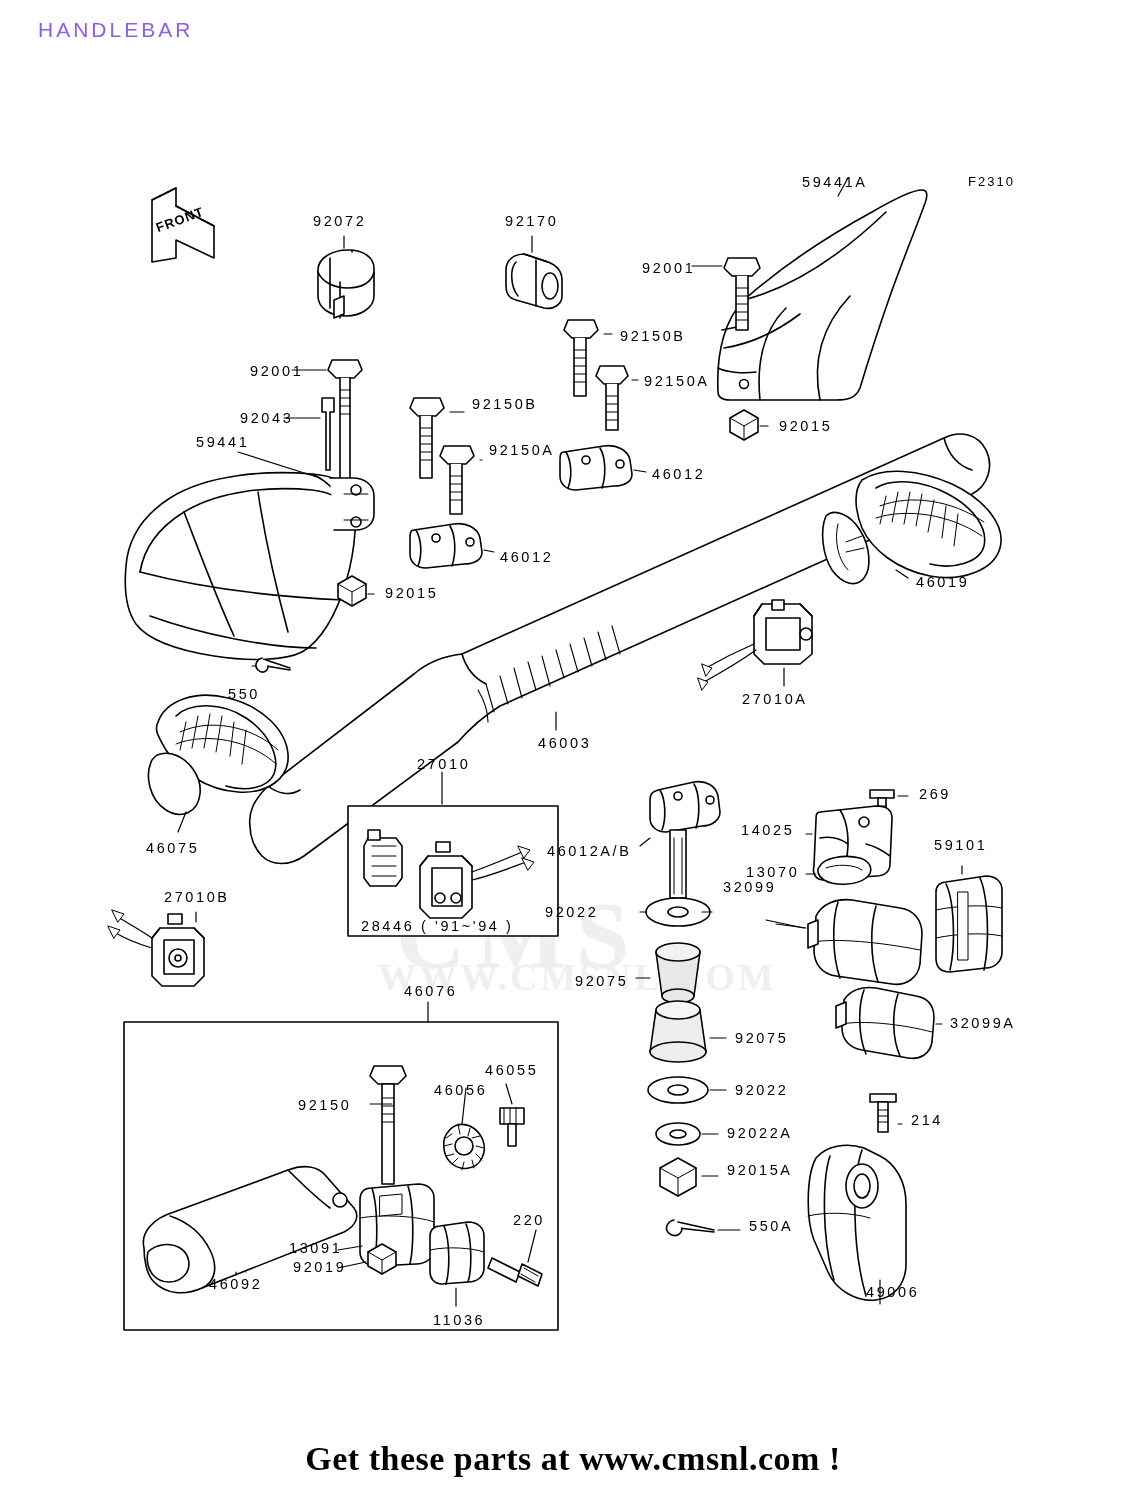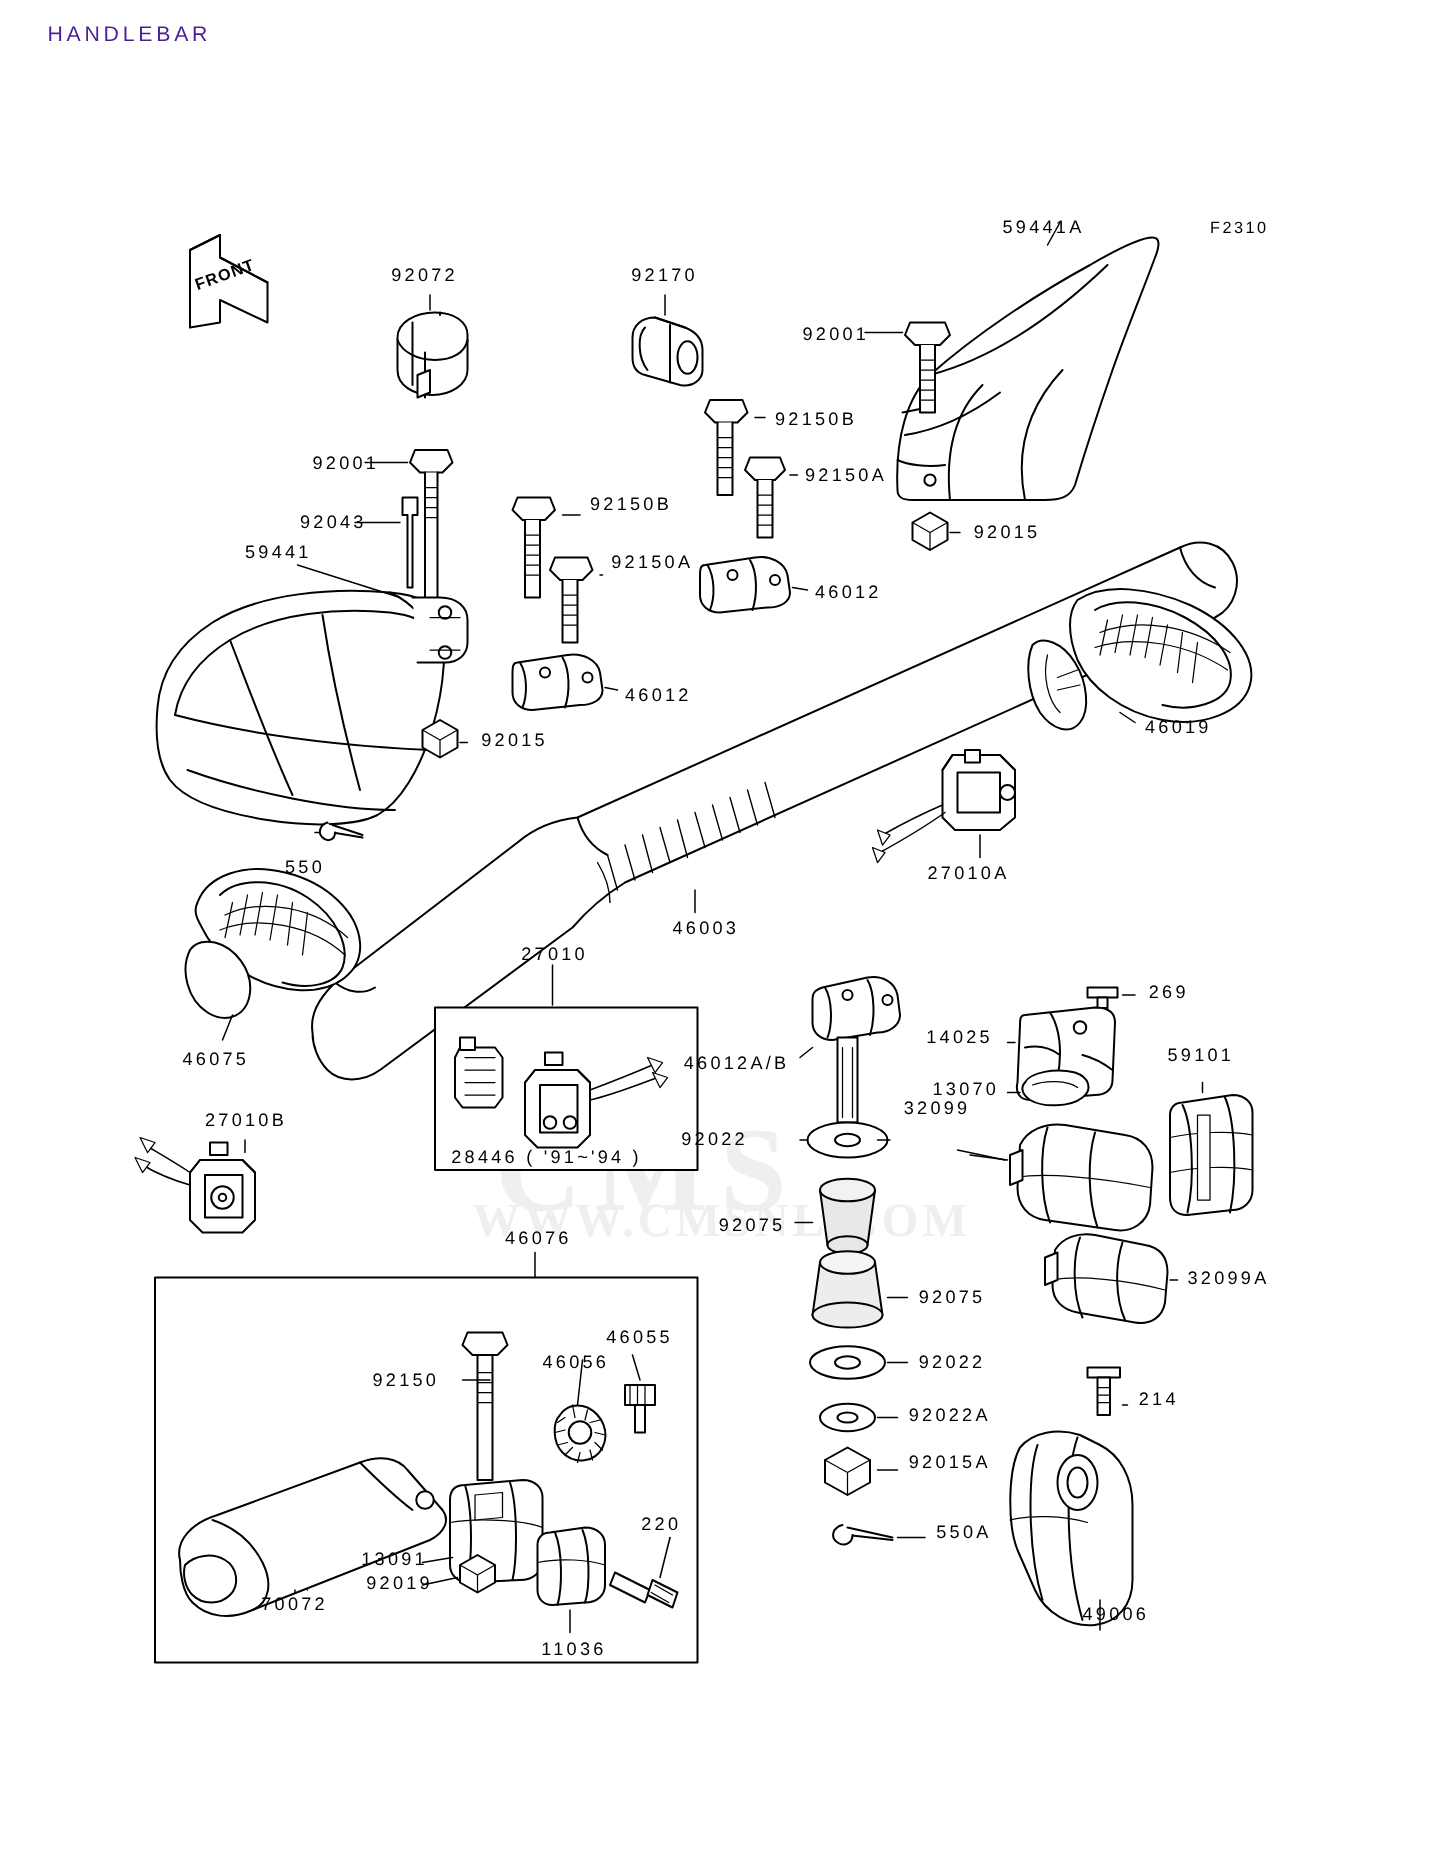--- a/index.html
+++ b/index.html
@@ -22,9 +22,9 @@
     position: absolute;
     left: 38px;
     top: 18px;
-    font-size: 17px;
+    font-size: 21px;
     letter-spacing: 3px;
-    color: #4c1d95;
+    color: #8b5cf6;
     font-family: "Liberation Sans", sans-serif;
   }
   #diagram-svg {

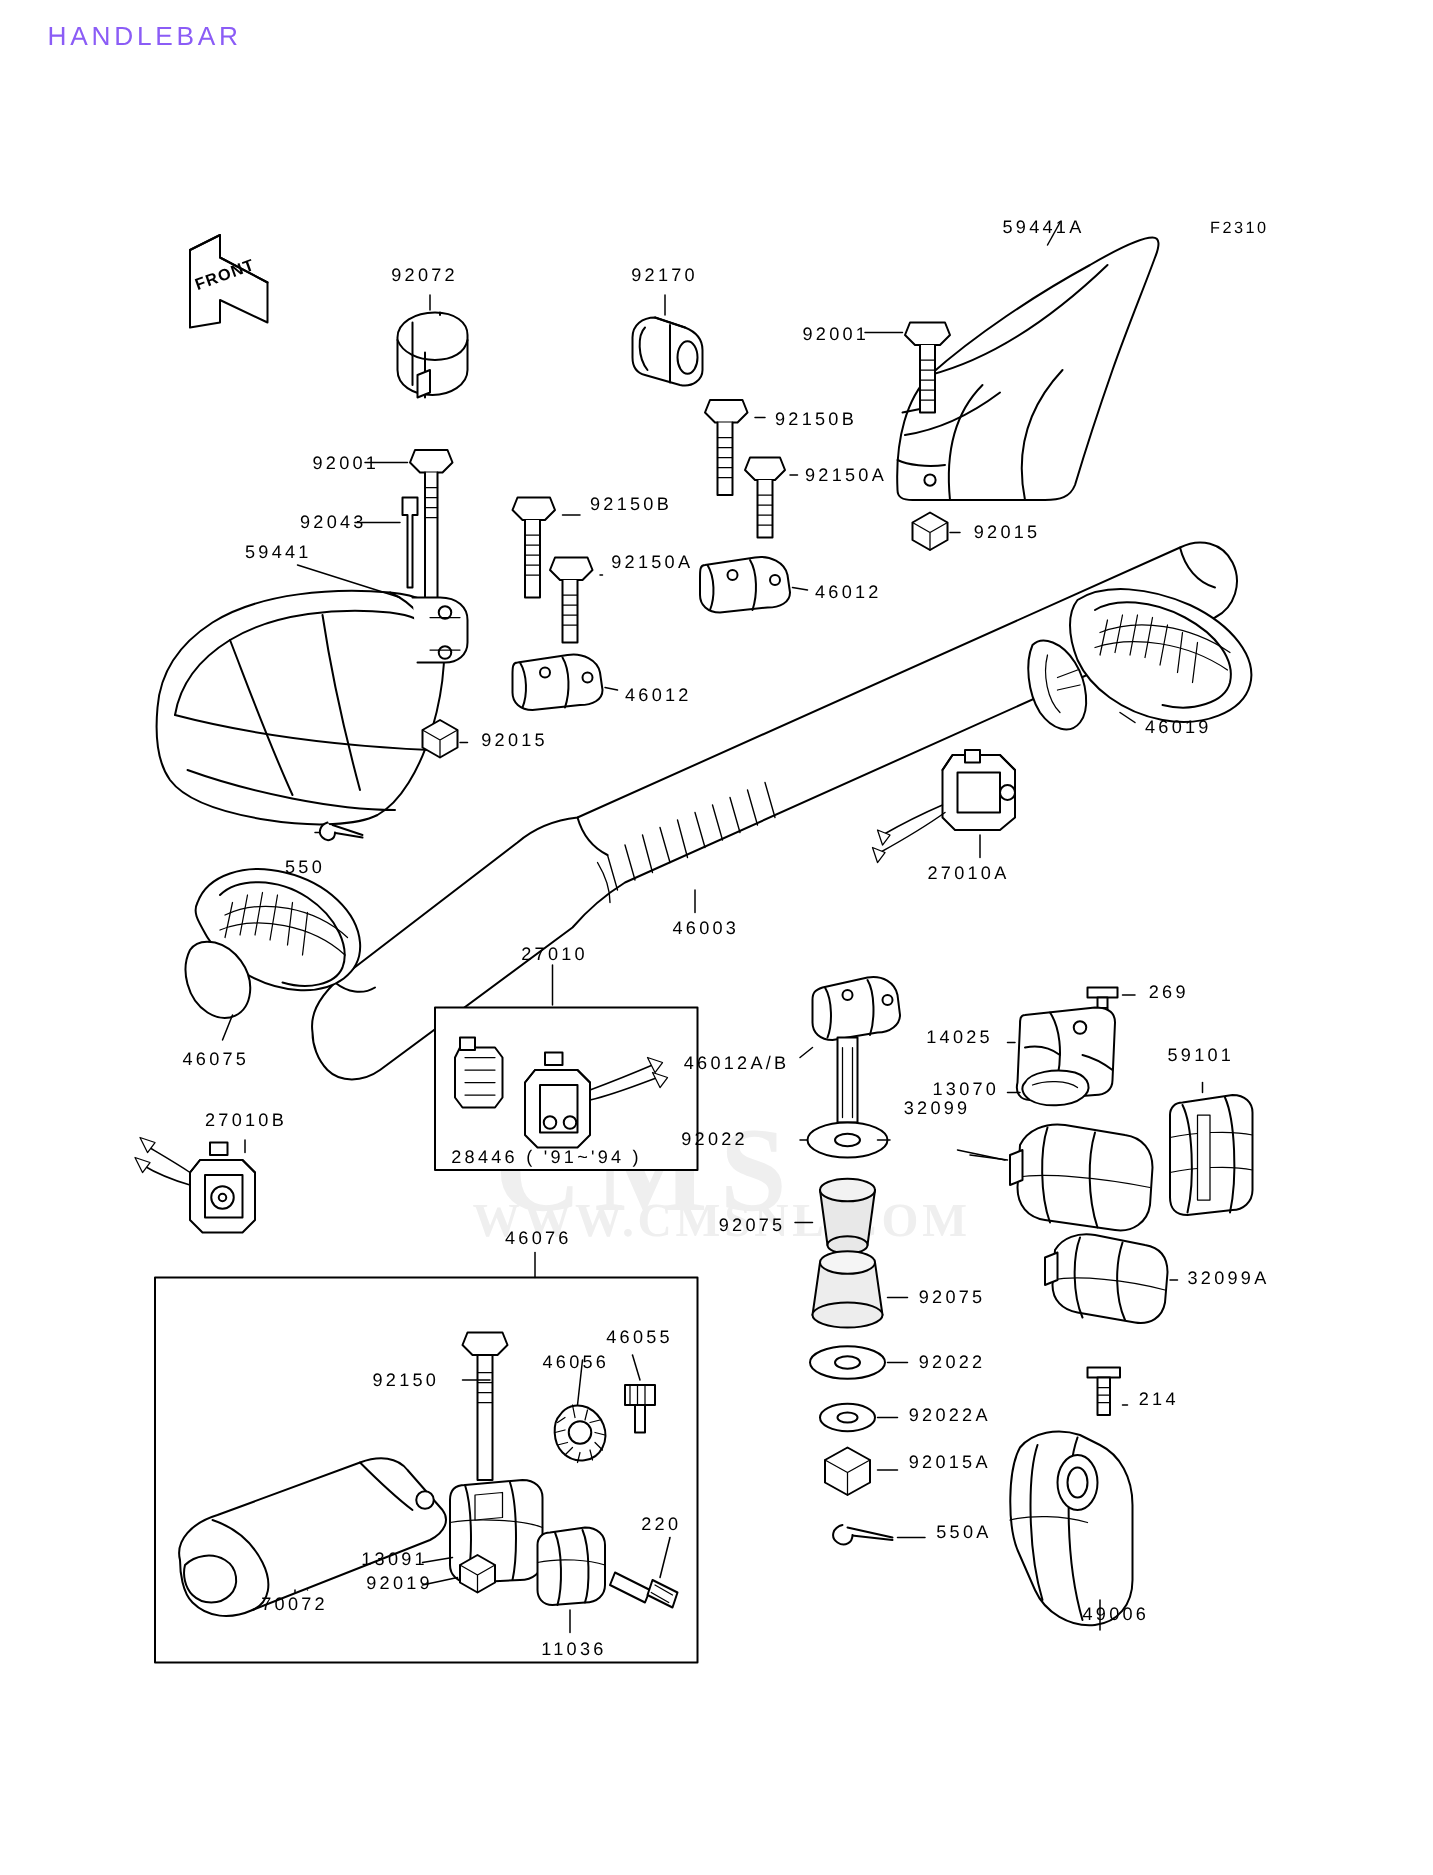--- a/index.html
+++ b/index.html
@@ -551,7 +551,7 @@
   <div class="label" style="left:289px; top:1240px;">13091</div>
   <div class="label" style="left:513px; top:1212px;text-align:right;">220</div>
   <div class="label" style="left:293px; top:1259px;">92019</div>
-  <div class="label" style="left:209px; top:1276px;">70072</div>
+  <div class="label" style="left:209px; top:1276px;">46092</div>
   <div class="label" style="left:866px; top:1284px;">49006</div>
   <div class="label" style="left:433px; top:1312px;">11036</div>
 

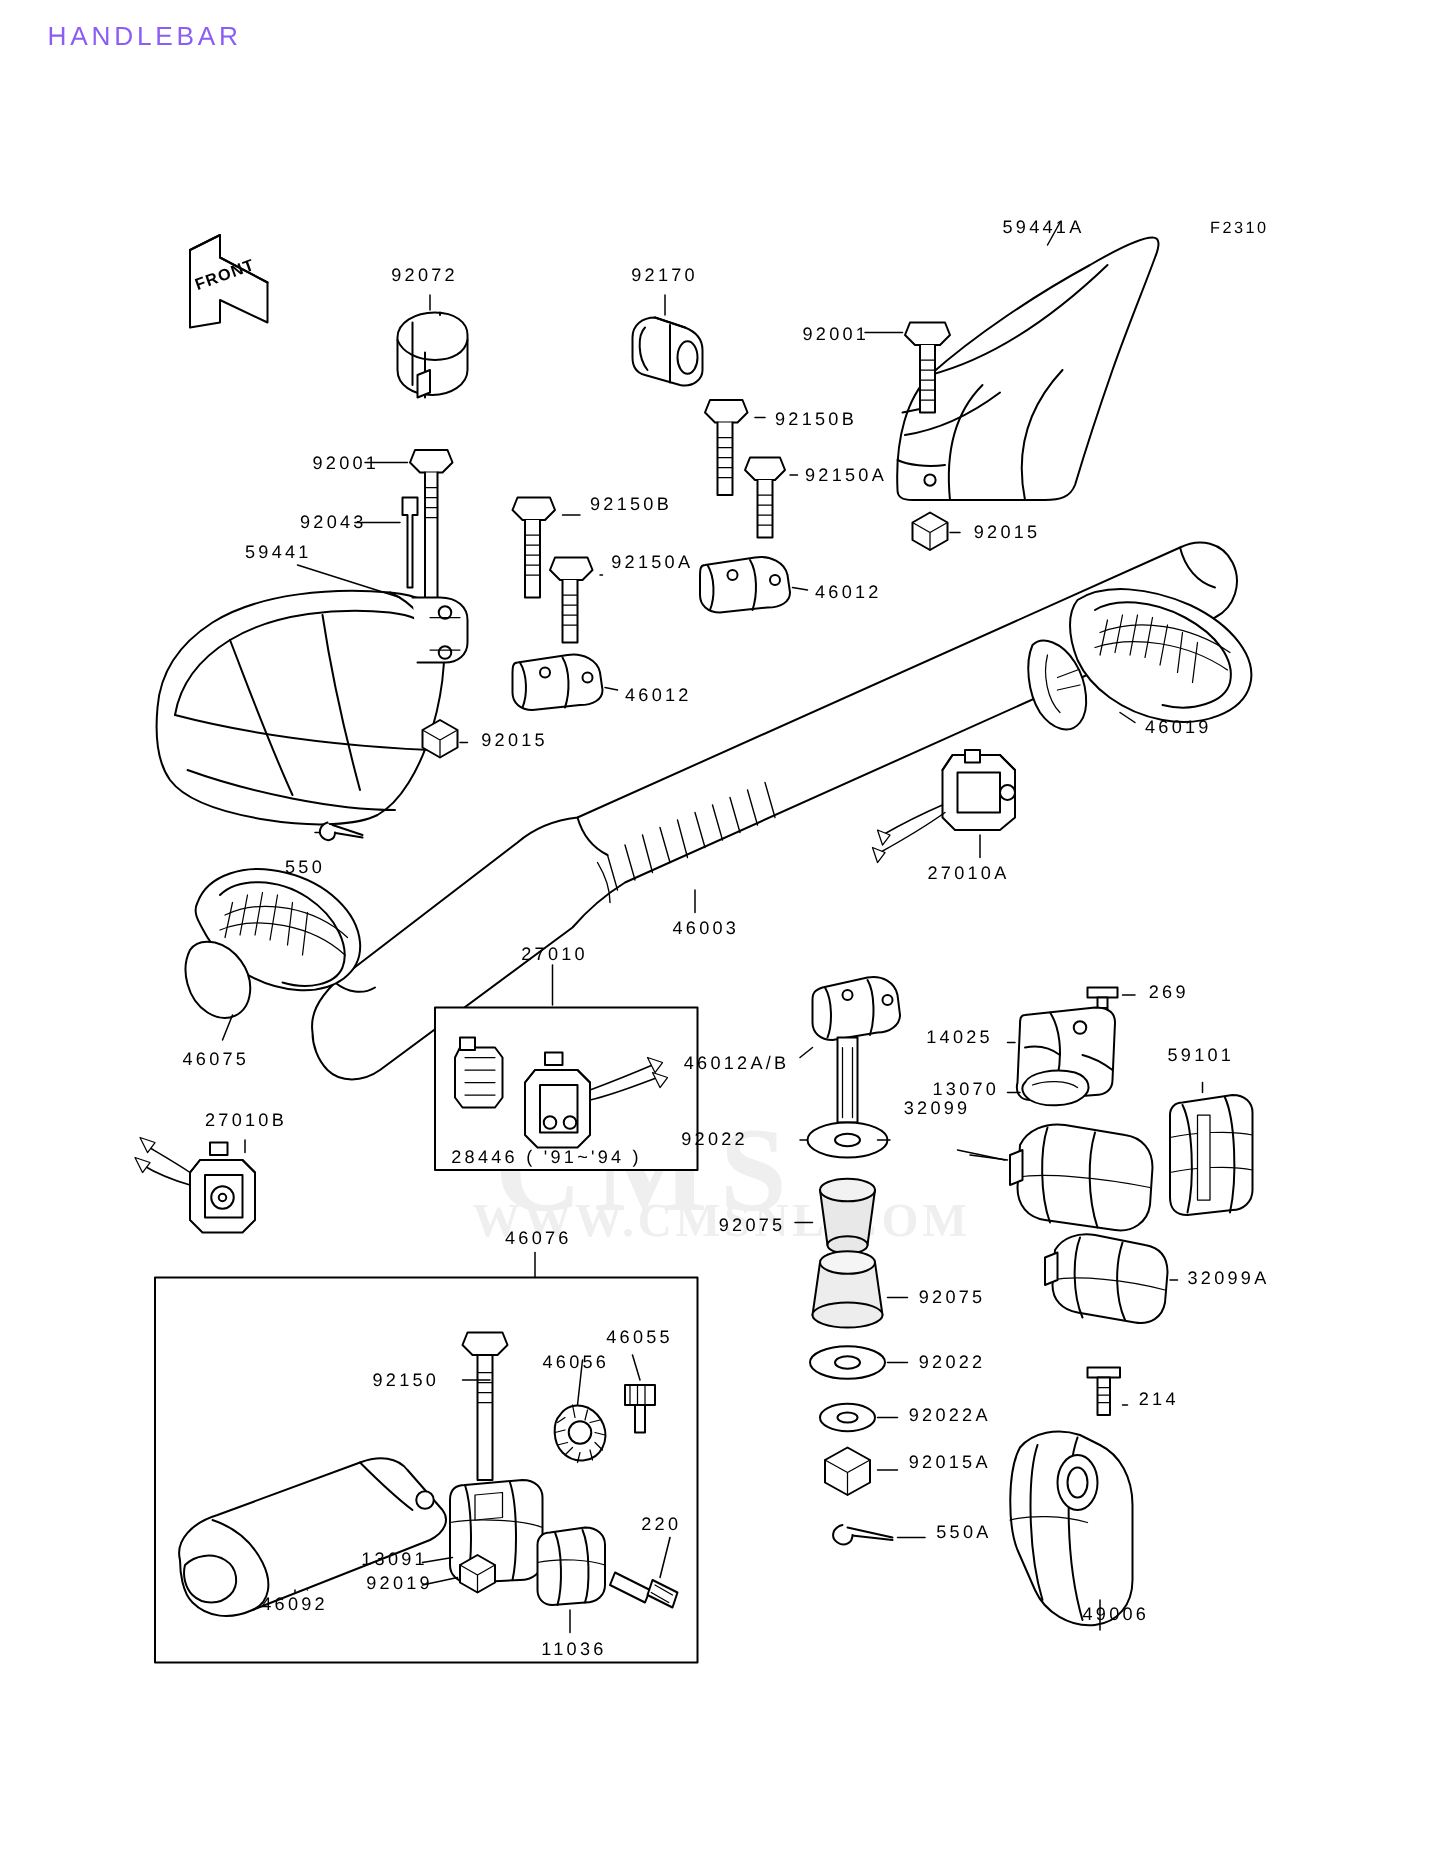--- a/index.html
+++ b/index.html
@@ -555,6 +555,7 @@
   <div class="label" style="left:866px; top:1284px;">49006</div>
   <div class="label" style="left:433px; top:1312px;">11036</div>
 
+  <div id="footer">Get these parts at www.cmsnl.com !</div>
 </div>
 
 </body></html>

